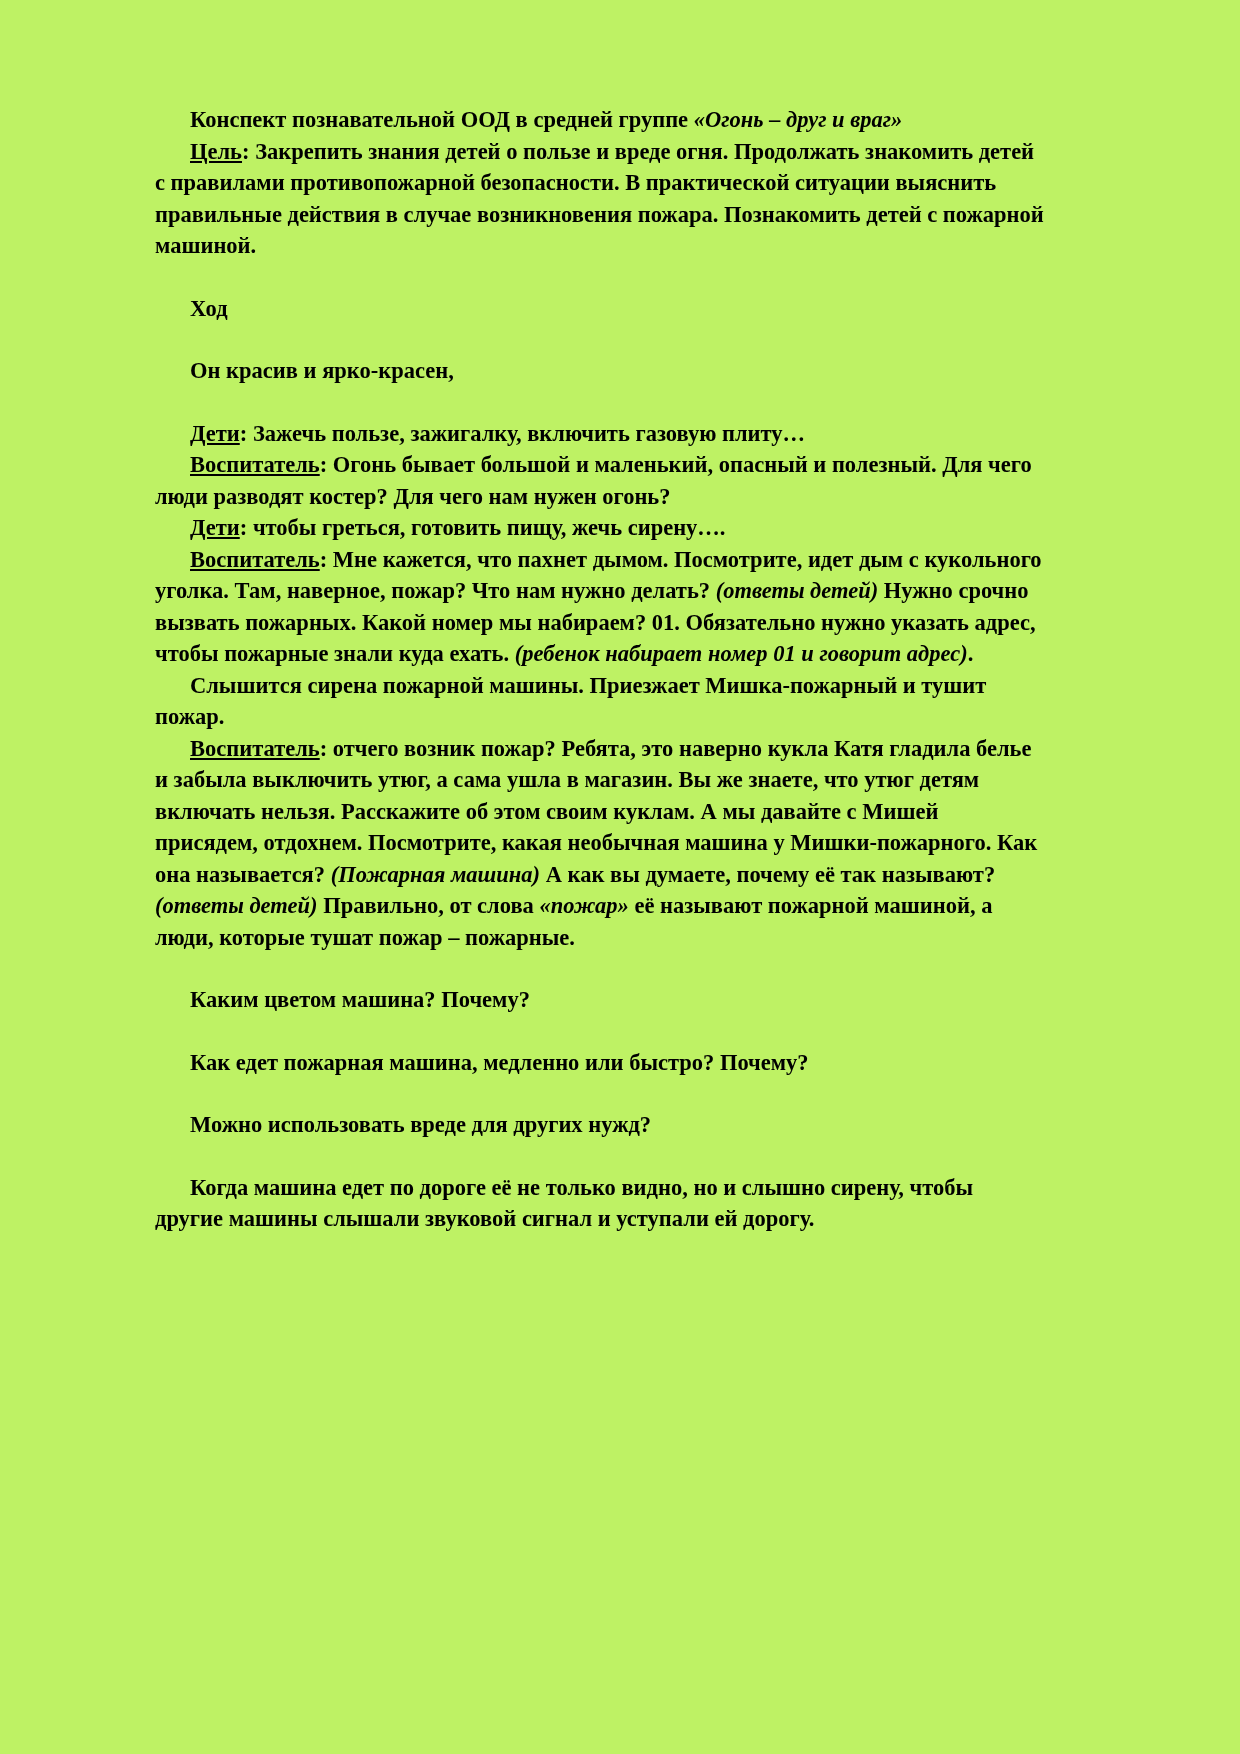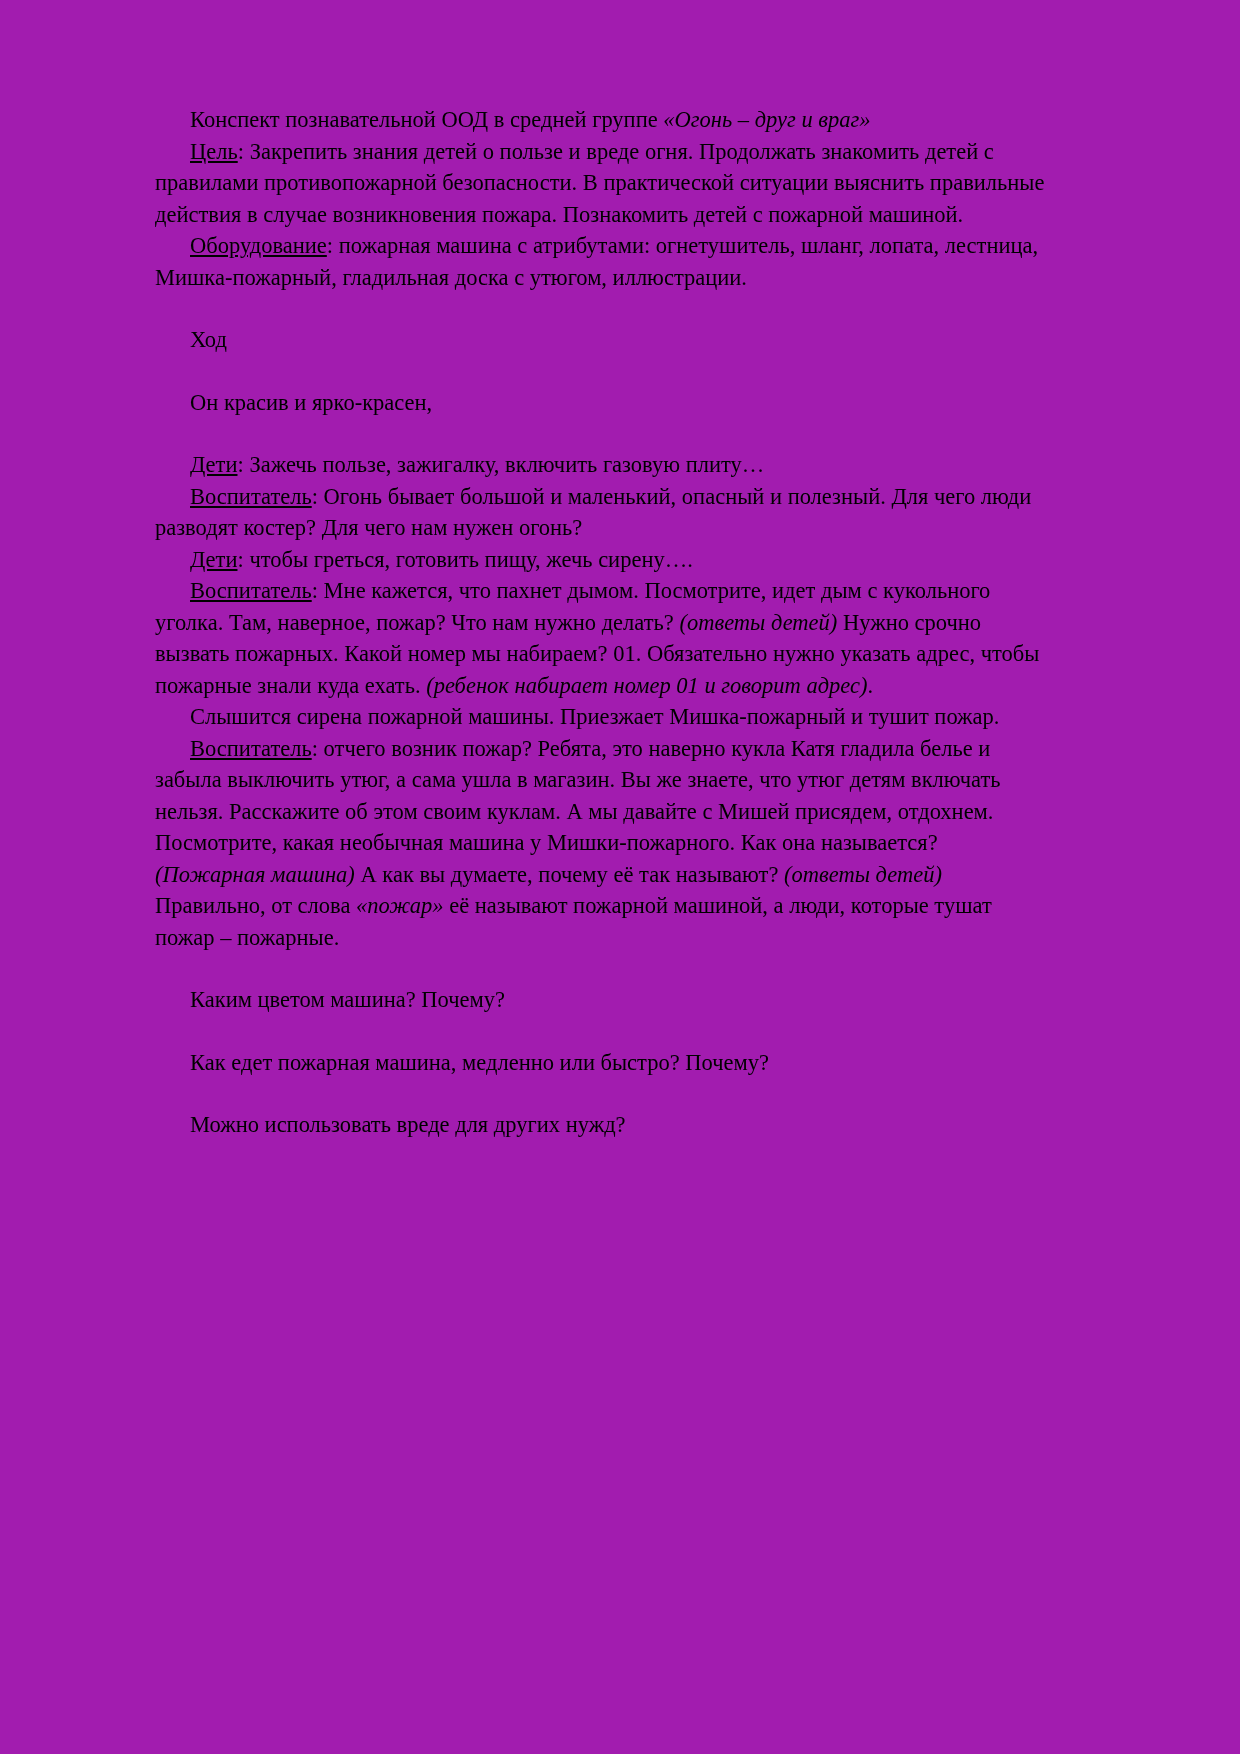--- a/index.html
+++ b/index.html
@@ -19,9 +19,10 @@
     position: relative;
     width: 1240px;
     height: 1754px;
-    background: #a21caf;
+    background: #bef264;
     box-sizing: border-box;
     padding: 104px 195px 0px 155px;
+    font-weight: bold;
   }
   .doc-body {
     width: 890px;

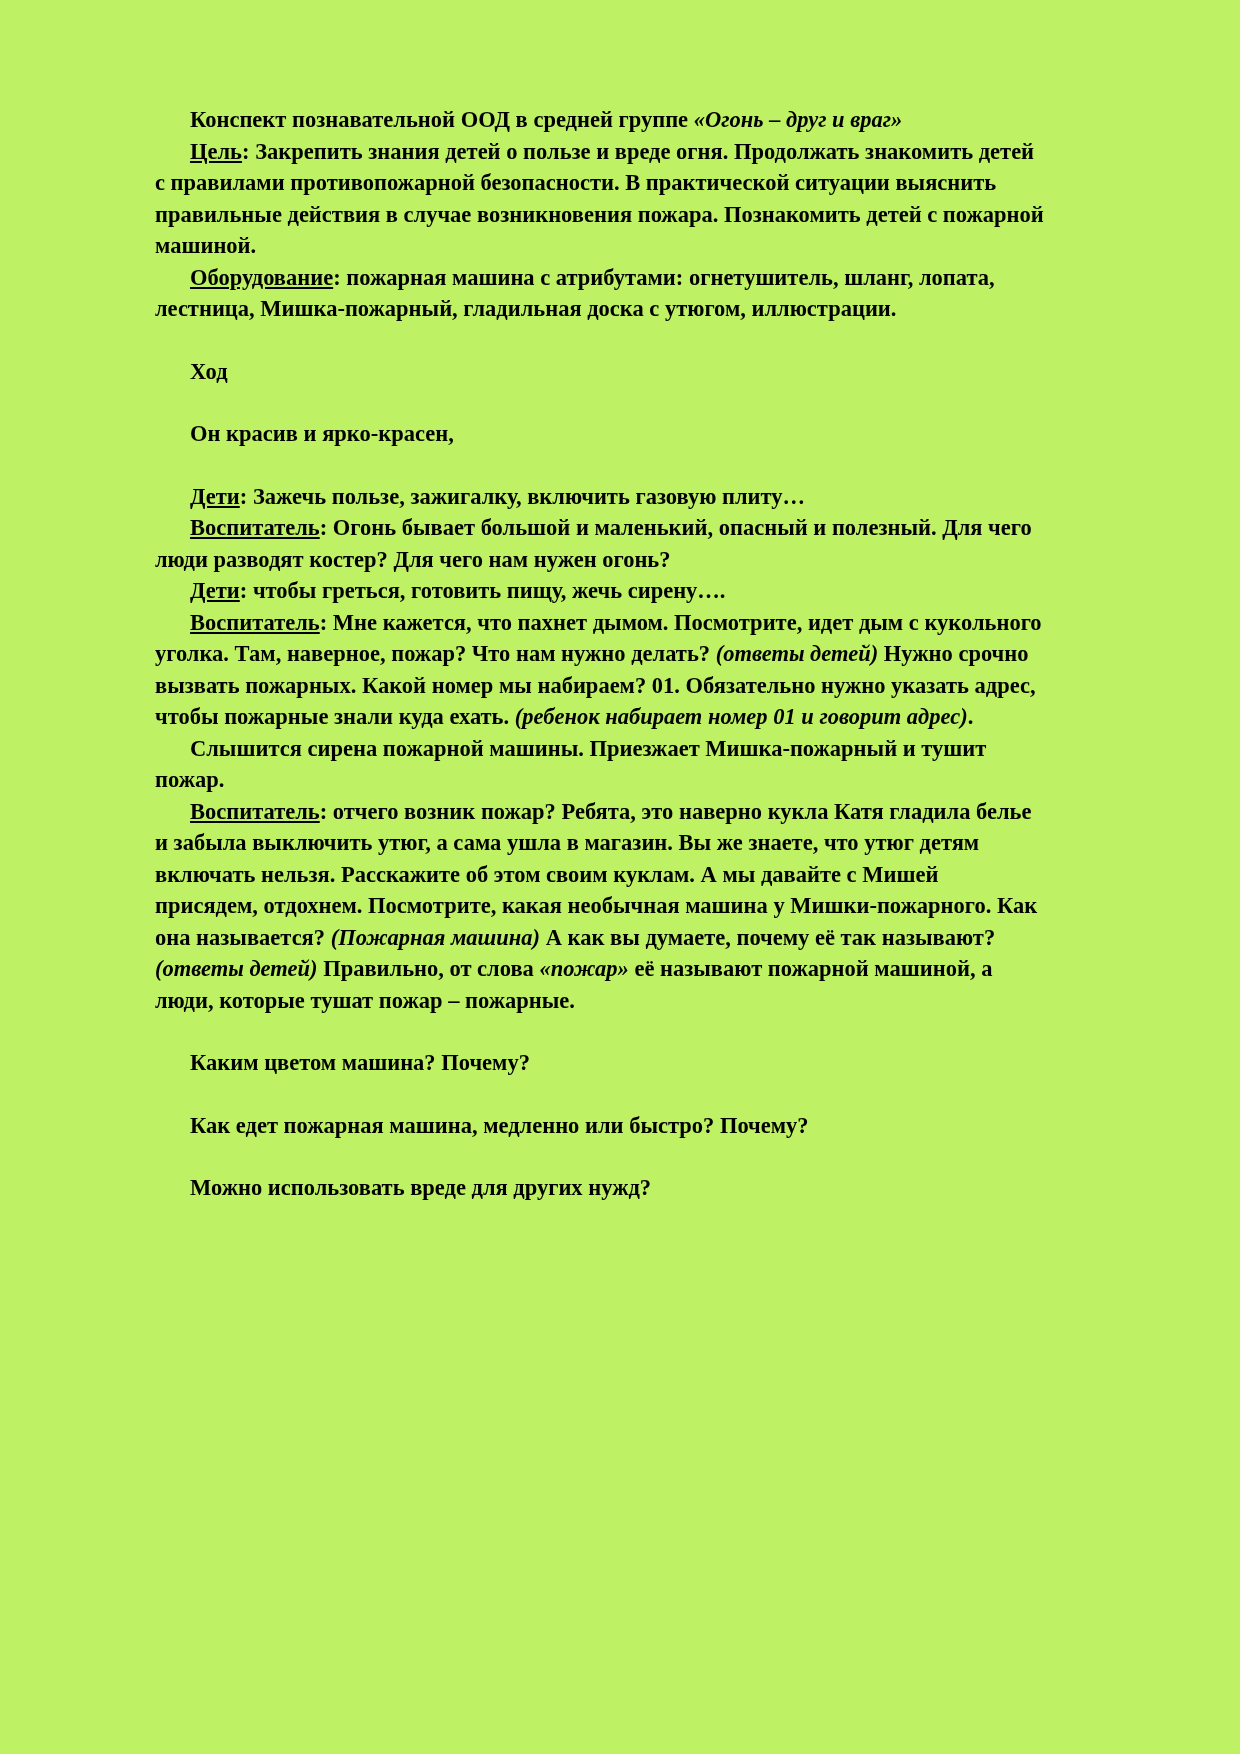--- a/index.html
+++ b/index.html
@@ -62,7 +62,6 @@
 
     <div id="paragraph-container">
         <p class="tight"><span class="u">Цель</span><span>: </span><span>Закрепить знания детей о пользе и вреде огня. Продолжать знакомить детей с правилами противопожарной безопасности. В практической ситуации выяснить правильные действия в случае возникновения пожара. Познакомить детей с пожарной машиной.</span></p>
-        <p class="tight"><span class="u">Оборудование</span><span>: </span><span>пожарная машина с атрибутами: огнетушитель, шланг, лопата, лестница, Мишка-пожарный, гладильная доска с утюгом, иллюстрации.</span></p>
         <p class="spaced"><span>Ход</span></p>
         <p class="spaced"><span>Он красив и ярко-красен,</span></p>
         <p class="spaced"><span class="u">Дети</span><span>: </span><span>Зажечь пользе, зажигалку, включить газовую плиту…</span></p>

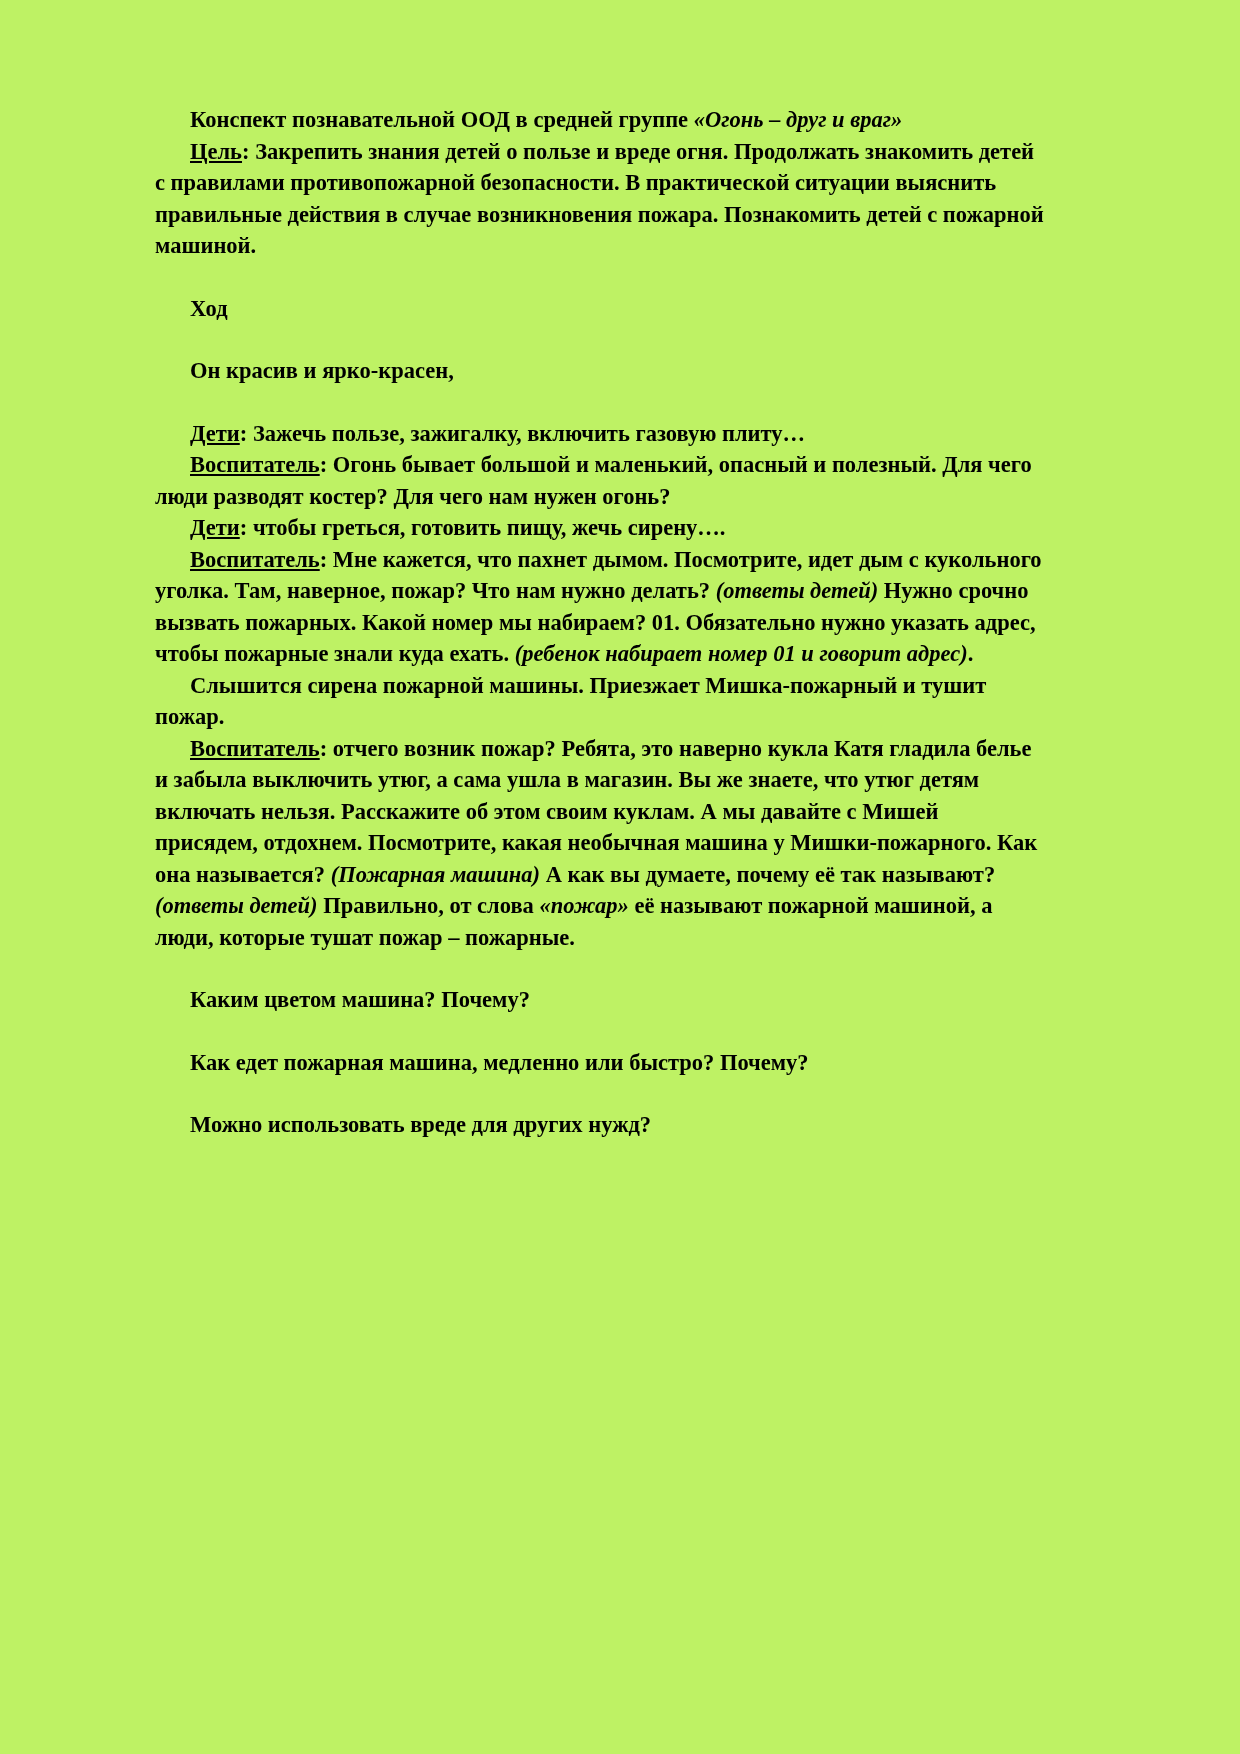--- a/index.html
+++ b/index.html
@@ -73,6 +73,7 @@
         <p class="spaced"><span>Каким цветом машина? Почему?</span></p>
         <p class="spaced"><span>Как едет пожарная машина, медленно или быстро? Почему?</span></p>
         <p class="spaced"><span>Можно использовать вреде для других нужд?</span></p>
+        <p class="spaced"><span>Когда машина едет по дороге её не только видно, но и слышно сирену, чтобы другие машины слышали звуковой сигнал и уступали ей дорогу.</span></p>
       </div>
 
   </div>

